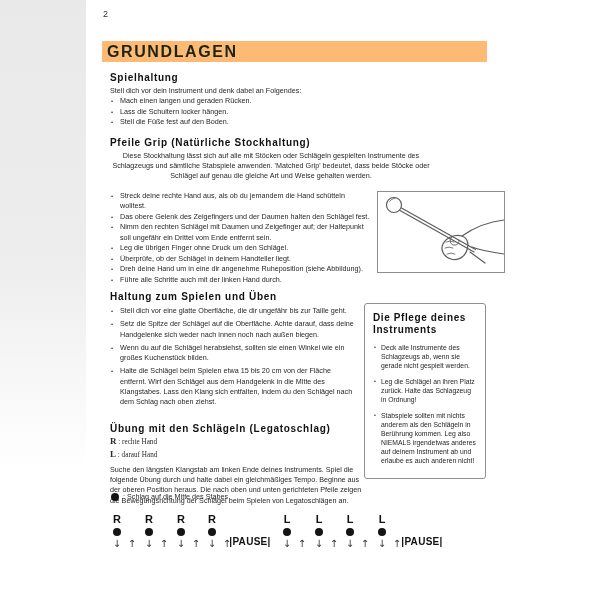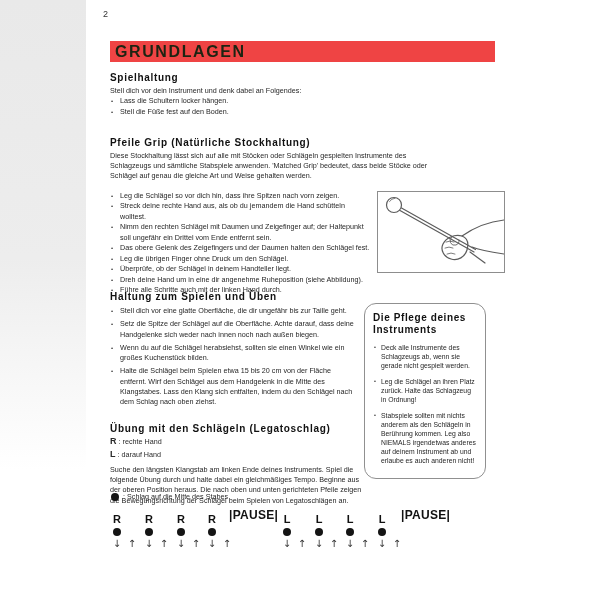--- a/index.html
+++ b/index.html
@@ -15,8 +15,8 @@
   }
   .pageno{position:absolute;left:103px;top:9px;font-size:9px;color:#333;}
   .banner{
-    position:absolute;left:110px;top:41px;width:385px;height:21px;
-    background:#ef4444;display:flex;align-items:center;
+    position:absolute;left:102px;top:41px;width:385px;height:21px;
+    background:#fdba74;display:flex;align-items:center;
   }
   .banner-title{
     font-size:16px;font-weight:bold;letter-spacing:1.6px;

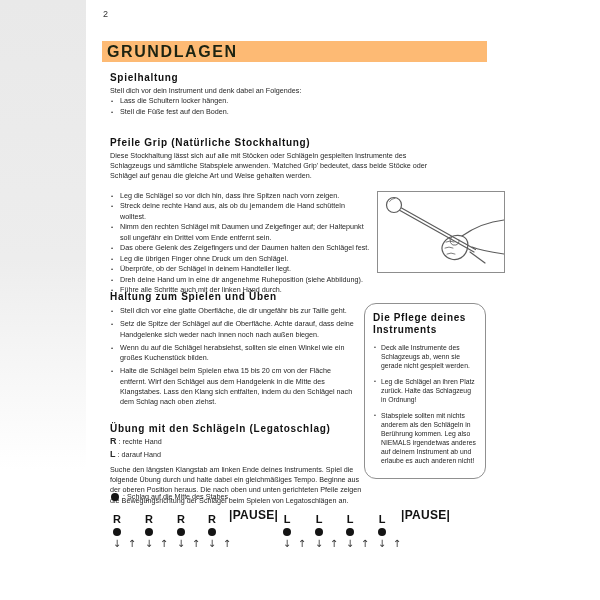--- a/index.html
+++ b/index.html
@@ -118,6 +118,7 @@
     <h3 class="sec">Spielhaltung</h3>
     <p class="intro body-text">Stell dich vor dein Instrument und denk dabei an Folgendes:</p>
     <ul class="blist body-text">
+      <li>Mach einen langen und geraden Rücken.</li>
       <li>Lass die Schultern locker hängen.</li>
       <li>Stell die Füße fest auf den Boden.</li>
     </ul>

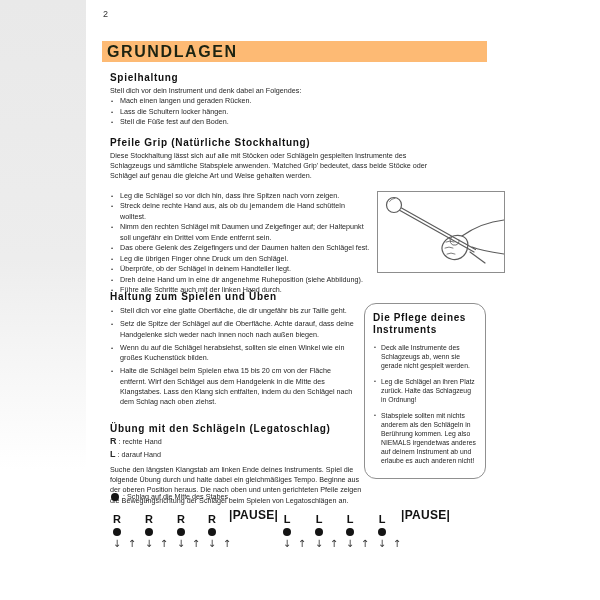--- a/index.html
+++ b/index.html
@@ -38,7 +38,7 @@
   .sec-block{position:absolute;}
   #sec-spielhaltung{left:110px;top:72px;width:380px;}
   #sec-matched{left:110px;top:137px;width:380px;}
-  #sec-matched p.intro{width:322px;}
+  #sec-matched p.intro{width:322px;text-align:center;}
   #sec-matched ul.blist{margin-top:9px;width:262px;}
   #sec-haltung{left:110px;top:291px;width:245px;}
   #sec-haltung ul.blist{margin-top:4px;}

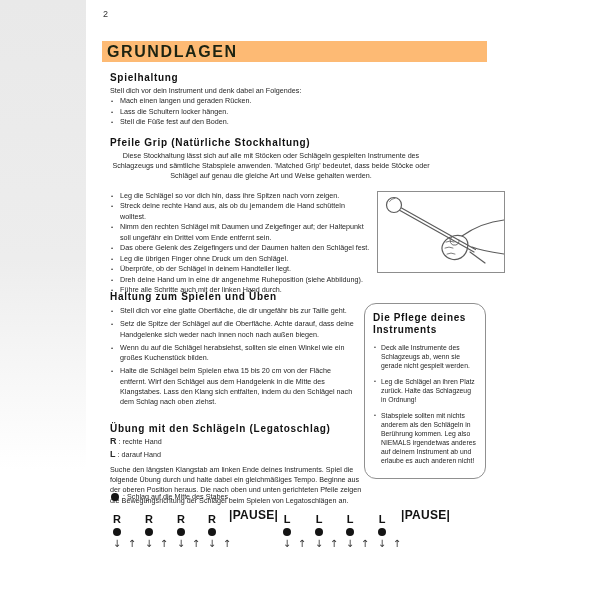--- a/index.html
+++ b/index.html
@@ -128,7 +128,6 @@
     <h3 class="sec">Pfeile Grip (Natürliche Stockhaltung)</h3>
     <p class="intro body-text">Diese Stockhaltung lässt sich auf alle mit Stöcken oder Schlägeln gespielten Instrumente des Schlagzeugs und sämtliche Stabspiele anwenden. 'Matched Grip' bedeutet, dass beide Stöcke oder Schlägel auf genau die gleiche Art und Weise gehalten werden.</p>
     <ul class="blist body-text">
-      <li>Leg die Schlägel so vor dich hin, dass ihre Spitzen nach vorn zeigen.</li>
       <li>Streck deine rechte Hand aus, als ob du jemandem die Hand schütteln wolltest.</li>
       <li>Nimm den rechten Schlägel mit Daumen und Zeigefinger auf; der Haltepunkt soll ungefähr ein Drittel vom Ende entfernt sein.</li>
       <li>Das obere Gelenk des Zeigefingers und der Daumen halten den Schlägel fest.</li>

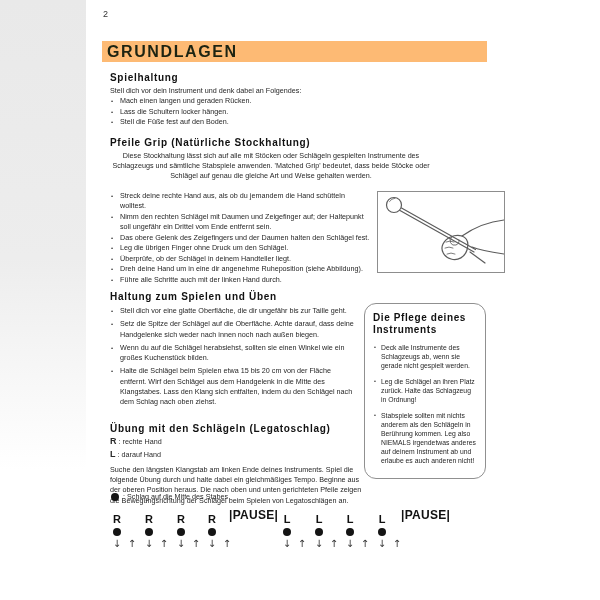--- a/index.html
+++ b/index.html
@@ -129,8 +129,8 @@
     <p class="intro body-text">Diese Stockhaltung lässt sich auf alle mit Stöcken oder Schlägeln gespielten Instrumente des Schlagzeugs und sämtliche Stabspiele anwenden. 'Matched Grip' bedeutet, dass beide Stöcke oder Schlägel auf genau die gleiche Art und Weise gehalten werden.</p>
     <ul class="blist body-text">
       <li>Streck deine rechte Hand aus, als ob du jemandem die Hand schütteln wolltest.</li>
+      <li>Das obere Gelenk des Zeigefingers und der Daumen halten den Schlägel fest.</li>
       <li>Nimm den rechten Schlägel mit Daumen und Zeigefinger auf; der Haltepunkt soll ungefähr ein Drittel vom Ende entfernt sein.</li>
-      <li>Das obere Gelenk des Zeigefingers und der Daumen halten den Schlägel fest.</li>
       <li>Leg die übrigen Finger ohne Druck um den Schlägel.</li>
       <li>Überprüfe, ob der Schlägel in deinem Handteller liegt.</li>
       <li>Dreh deine Hand um in eine dir angenehme Ruheposition (siehe Abbildung).</li>

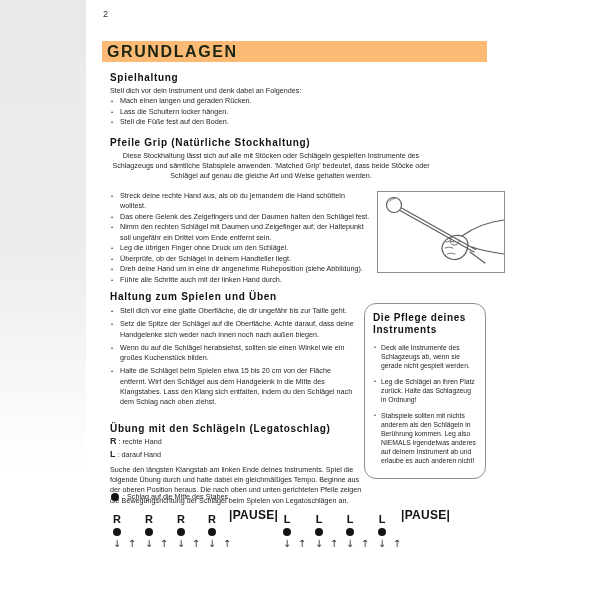--- a/index.html
+++ b/index.html
@@ -56,7 +56,7 @@
   
   .care-box{
     position:absolute;left:364px;top:303px;width:122px;min-height:159px;
-    background:#fff;border:1px solid #909090;border-radius:12px;
+    background:#fff;border:1px solid #909090;border-radius:3px;
     box-sizing:border-box;padding:8px 7px 6px 8px;
   }
   .care-title{

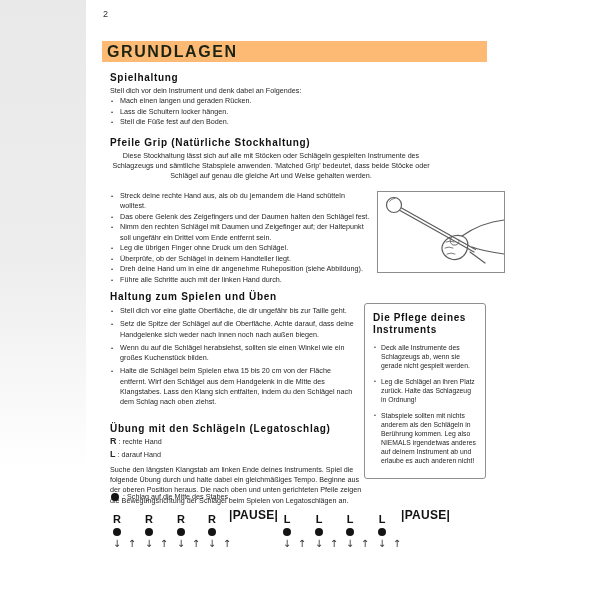--- a/index.html
+++ b/index.html
@@ -44,7 +44,7 @@
   #sec-haltung ul.blist{margin-top:4px;}
   #sec-haltung ul.blist li{margin-bottom:3px;line-height:10.3px;}
   #sec-uebung{left:110px;top:402px;width:260px;margin-top:21px;}
-  .rl-line{margin-top:2px;font-size:7.2px;line-height:10px;}
+  .rl-line{margin-top:2px;font-size:7.2px;line-height:10px;font-family:Liberation Serif, serif;}
   .rl-key{font-weight:bold;font-size:9px;}
   #sec-uebung p.para{margin:5px 0 0 0;width:254px;}
 

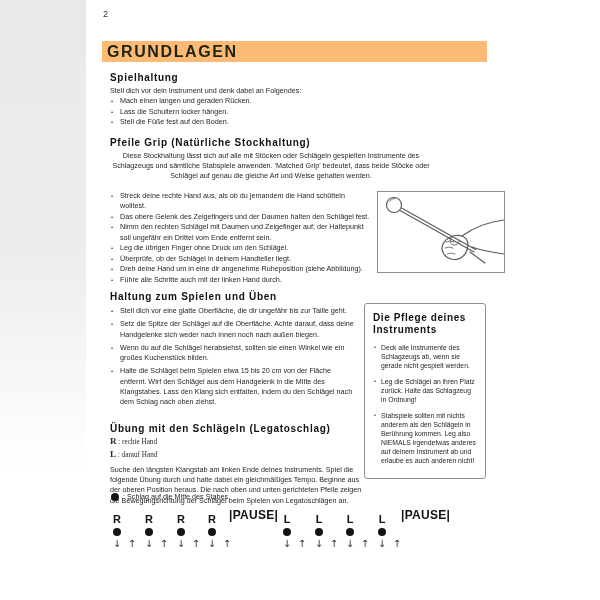--- a/index.html
+++ b/index.html
@@ -96,8 +96,8 @@
     font-size:10px;color:#333;font-family:"DejaVu Sans",sans-serif;
   }
   .pause{
-    position:absolute;top:508px;width:42px;text-align:left;
-    font-size:12px;font-weight:bold;color:#111;letter-spacing:0.3px;
+    position:absolute;top:536px;width:42px;text-align:center;
+    font-size:10px;font-weight:bold;color:#111;letter-spacing:0.3px;
   }
   #beat0{left:108px;} #beat1{left:140px;} #beat2{left:172px;} #beat3{left:203px;}
   #beat4{left:278px;} #beat5{left:310px;} #beat6{left:341px;} #beat7{left:373px;}

